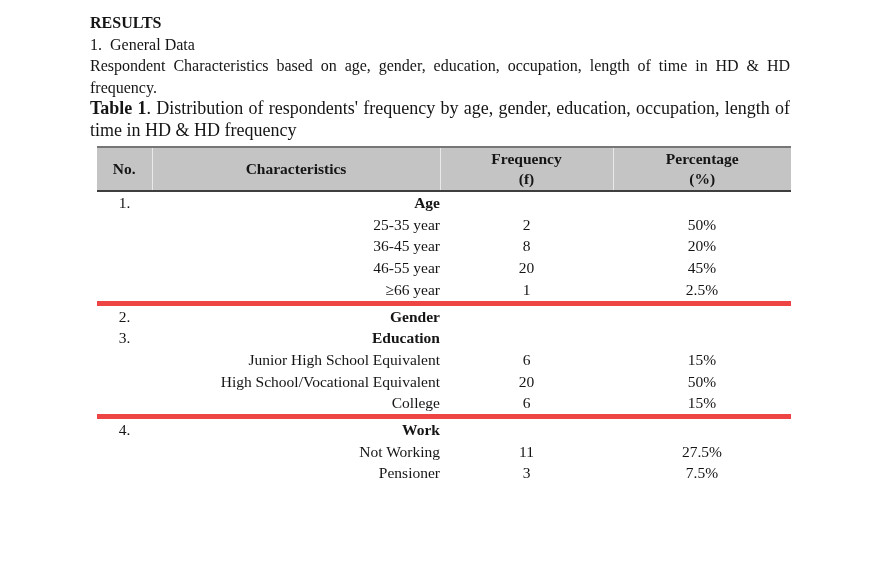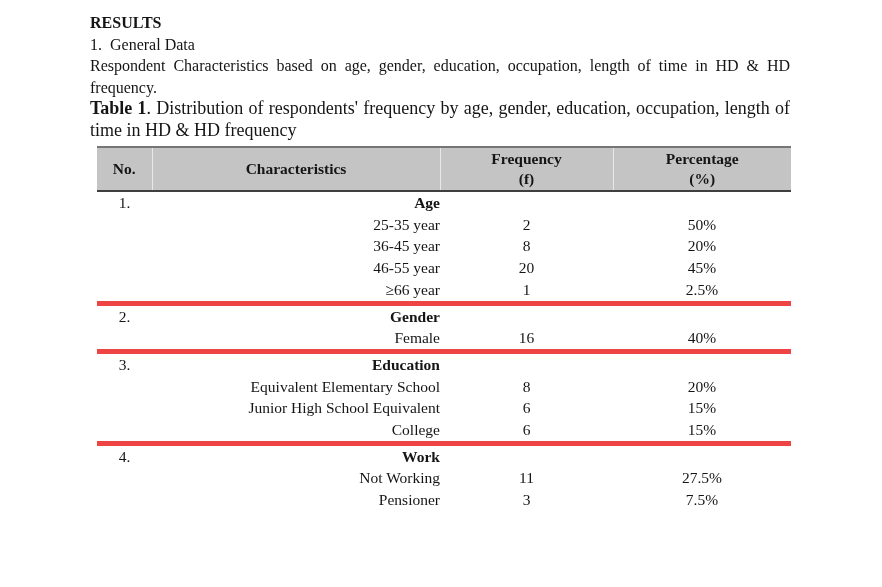--- a/index.html
+++ b/index.html
@@ -146,12 +146,6 @@
           <td class="num"></td>
           <td class="num"></td>
         </tr>
-        <tr class="section-end">
-          <td class="no"></td>
-          <td class="char">Female</td>
-          <td class="num">16</td>
-          <td class="num">40%</td>
-        </tr>
         <tr>
           <td class="no">3.</td>
           <td class="char title">Education</td>

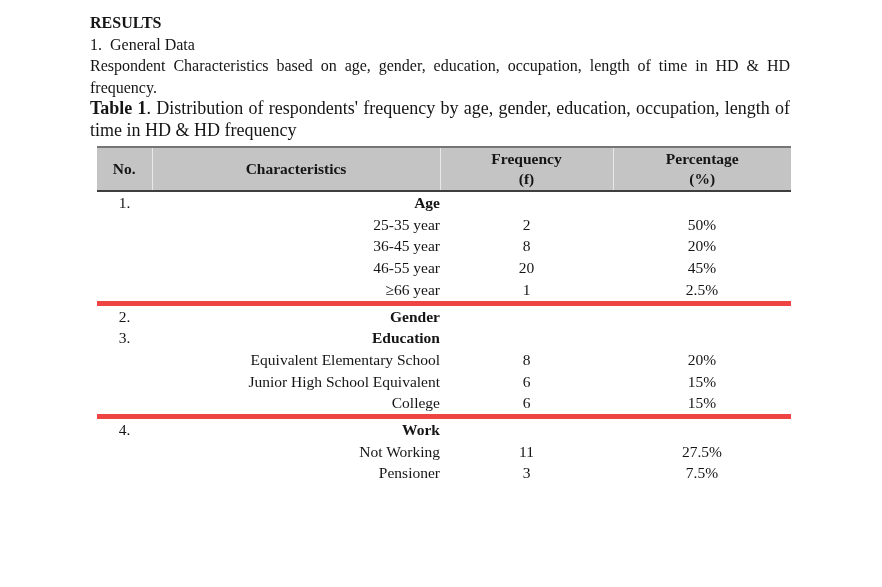--- a/index.html
+++ b/index.html
@@ -154,12 +154,6 @@
         </tr>
         <tr>
           <td class="no"></td>
-          <td class="char">Equivalent Elementary School</td>
-          <td class="num">8</td>
-          <td class="num">20%</td>
-        </tr>
-        <tr>
-          <td class="no"></td>
           <td class="char">Junior High School Equivalent</td>
           <td class="num">6</td>
           <td class="num">15%</td>

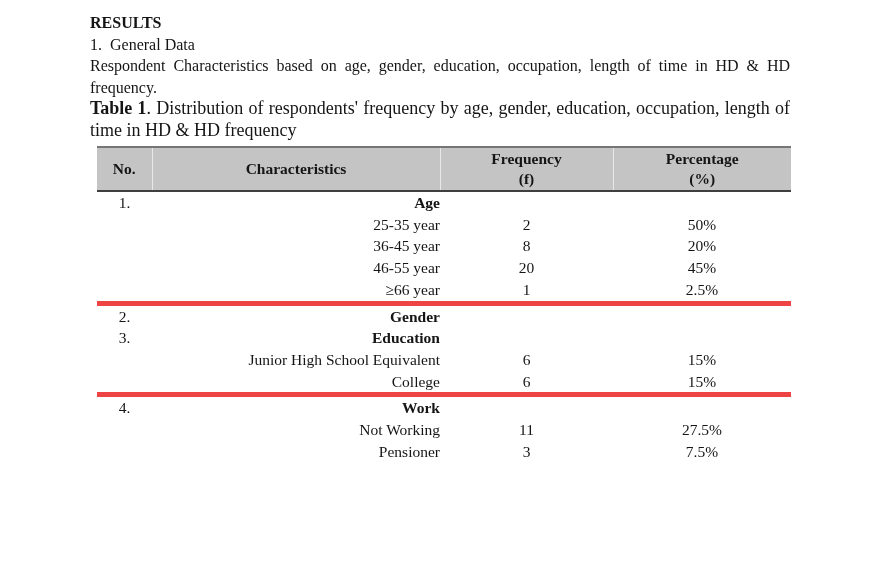--- a/index.html
+++ b/index.html
@@ -158,6 +158,12 @@
           <td class="num">6</td>
           <td class="num">15%</td>
         </tr>
+        <tr>
+          <td class="no"></td>
+          <td class="char">High School/Vocational Equivalent</td>
+          <td class="num">20</td>
+          <td class="num">50%</td>
+        </tr>
         <tr class="section-end">
           <td class="no"></td>
           <td class="char">College</td>

